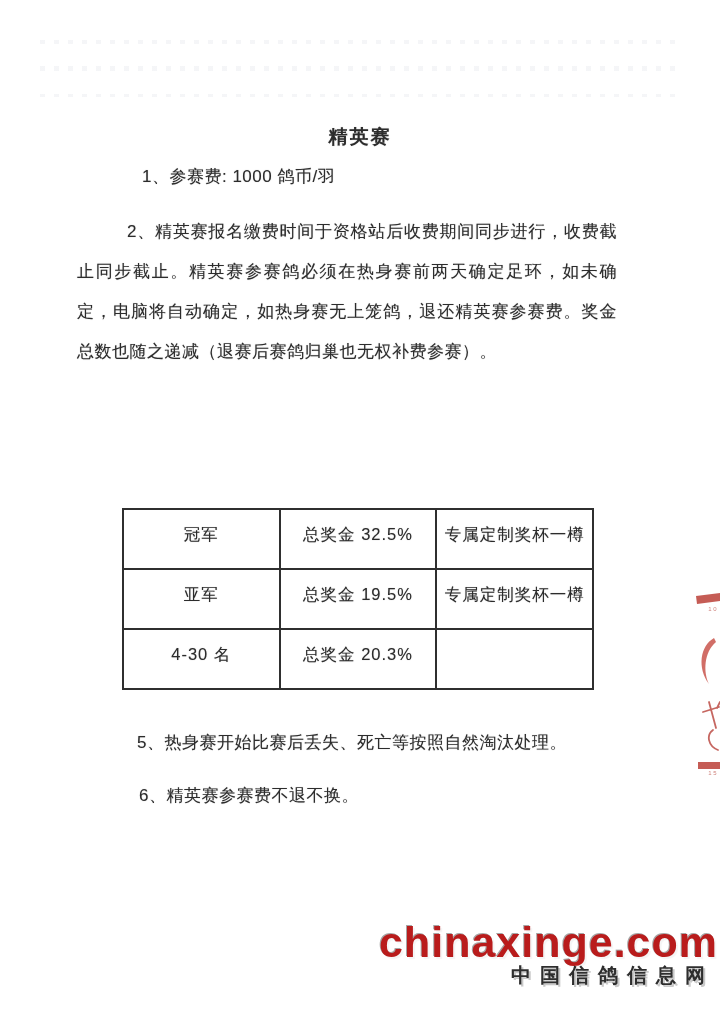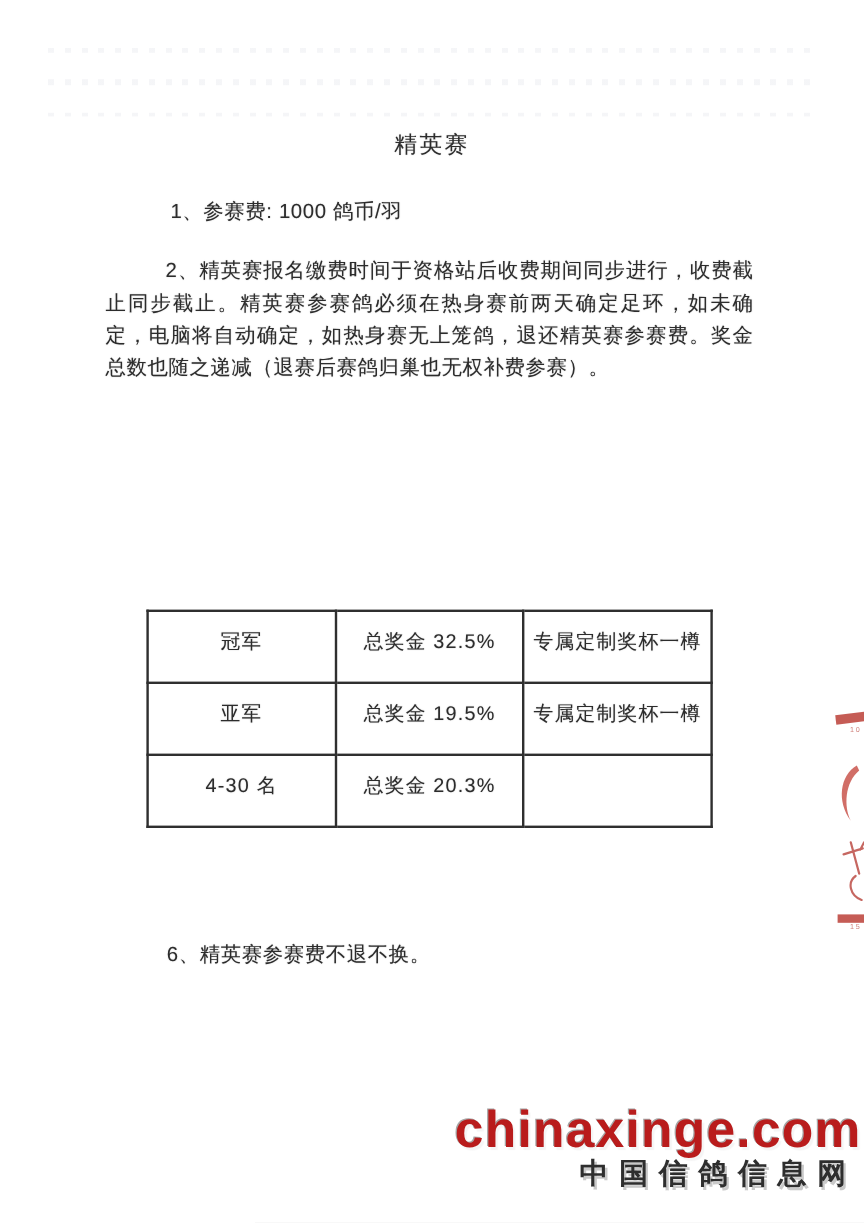--- a/index.html
+++ b/index.html
@@ -36,9 +36,9 @@
     margin:0;
   }
   .title{
-    left:0;top:108px;width:720px;
+    left:0;top:124px;width:720px;
     text-align:center;
-    font-size:19px;font-weight:normal;
+    font-size:19px;font-weight:bold;
     letter-spacing:2px;
   }
   .single{line-height:24px;white-space:nowrap;text-align:center;}

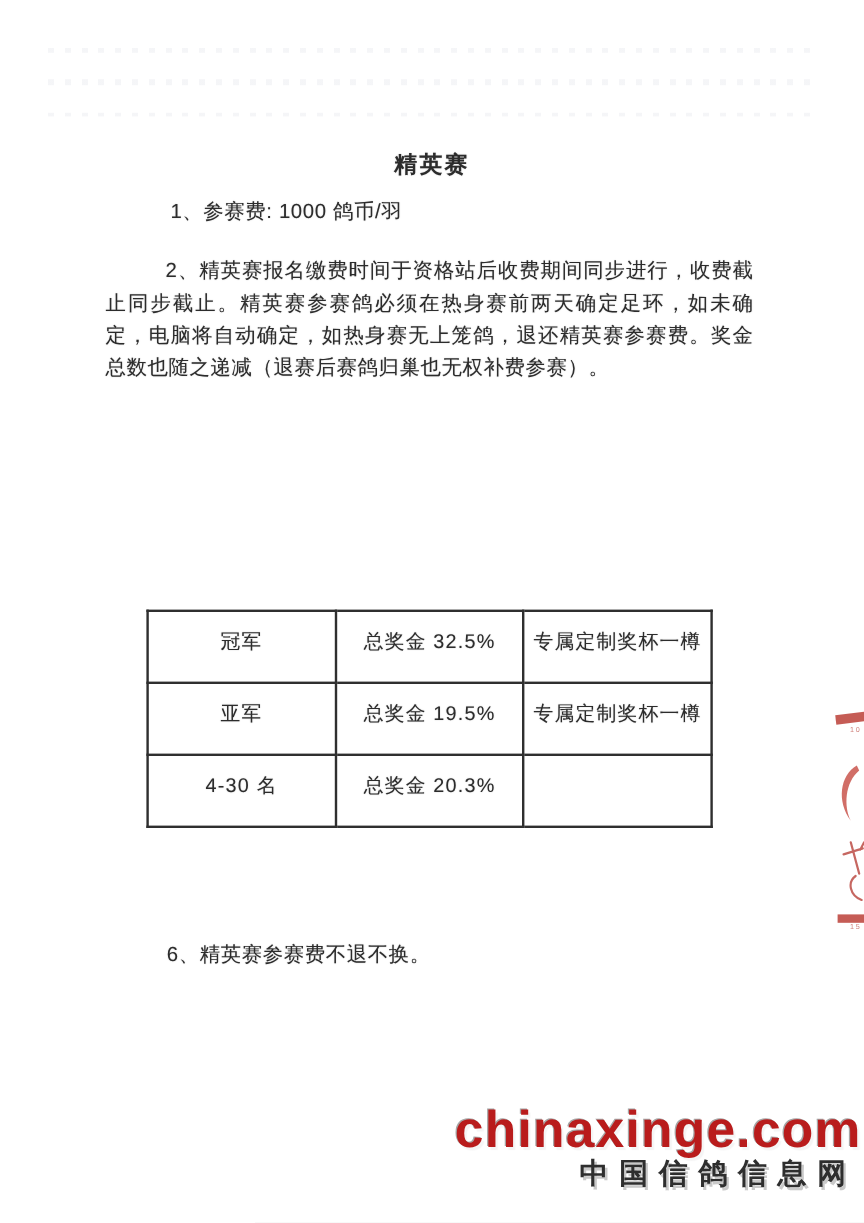--- a/index.html
+++ b/index.html
@@ -43,8 +43,8 @@
   }
   .single{line-height:24px;white-space:nowrap;text-align:center;}
   .para{
-    left:88px;width:540px;
-    line-height:27px;
+    left:77px;width:540px;
+    line-height:40px;
     text-indent:50px;
     text-align:justify;
   }

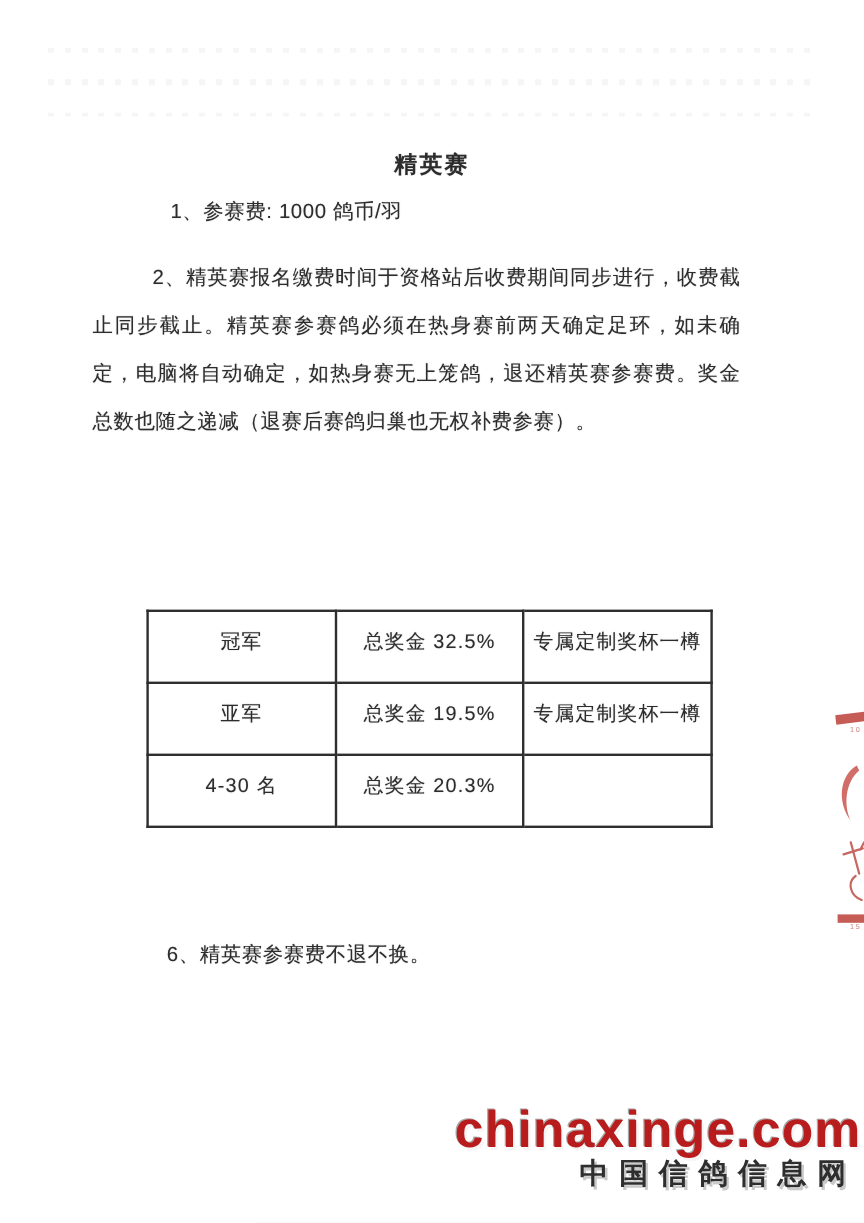--- a/index.html
+++ b/index.html
@@ -130,6 +130,7 @@
     </tbody>
   </table>
 
+  <p class="txt single" style="left:137px;top:731px">5、热身赛开始比赛后丢失、死亡等按照自然淘汰处理。</p>
 
   <p class="txt single" style="left:139px;top:784px">6、精英赛参赛费不退不换。</p>
 

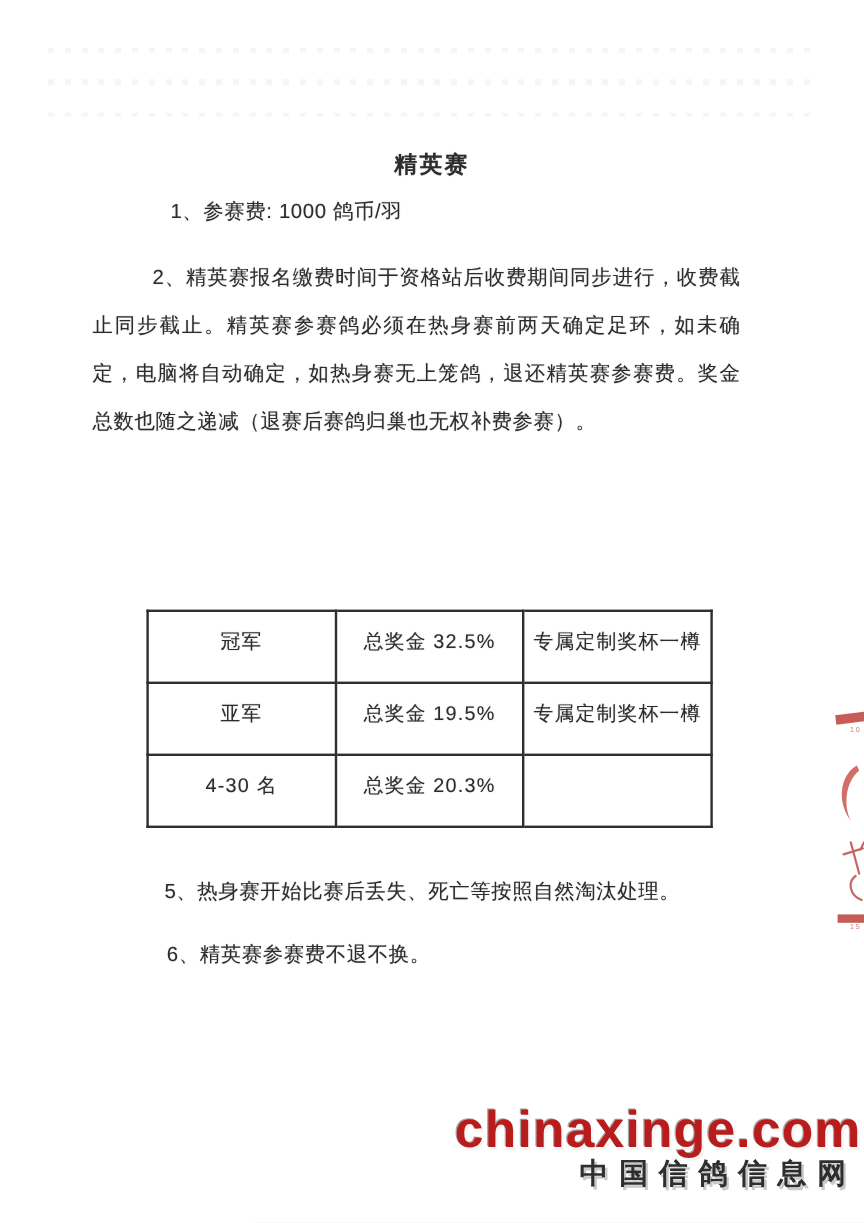--- a/index.html
+++ b/index.html
@@ -88,7 +88,7 @@
   }
   .wm-cn{
     position:absolute;right:6px;top:962px;
-    font-size:24px;font-weight:bold;
+    font-size:20px;font-weight:bold;
     letter-spacing:9px;
     color:#2e2e2e;
     text-shadow:2px 2px 0 #c9c9c9;

